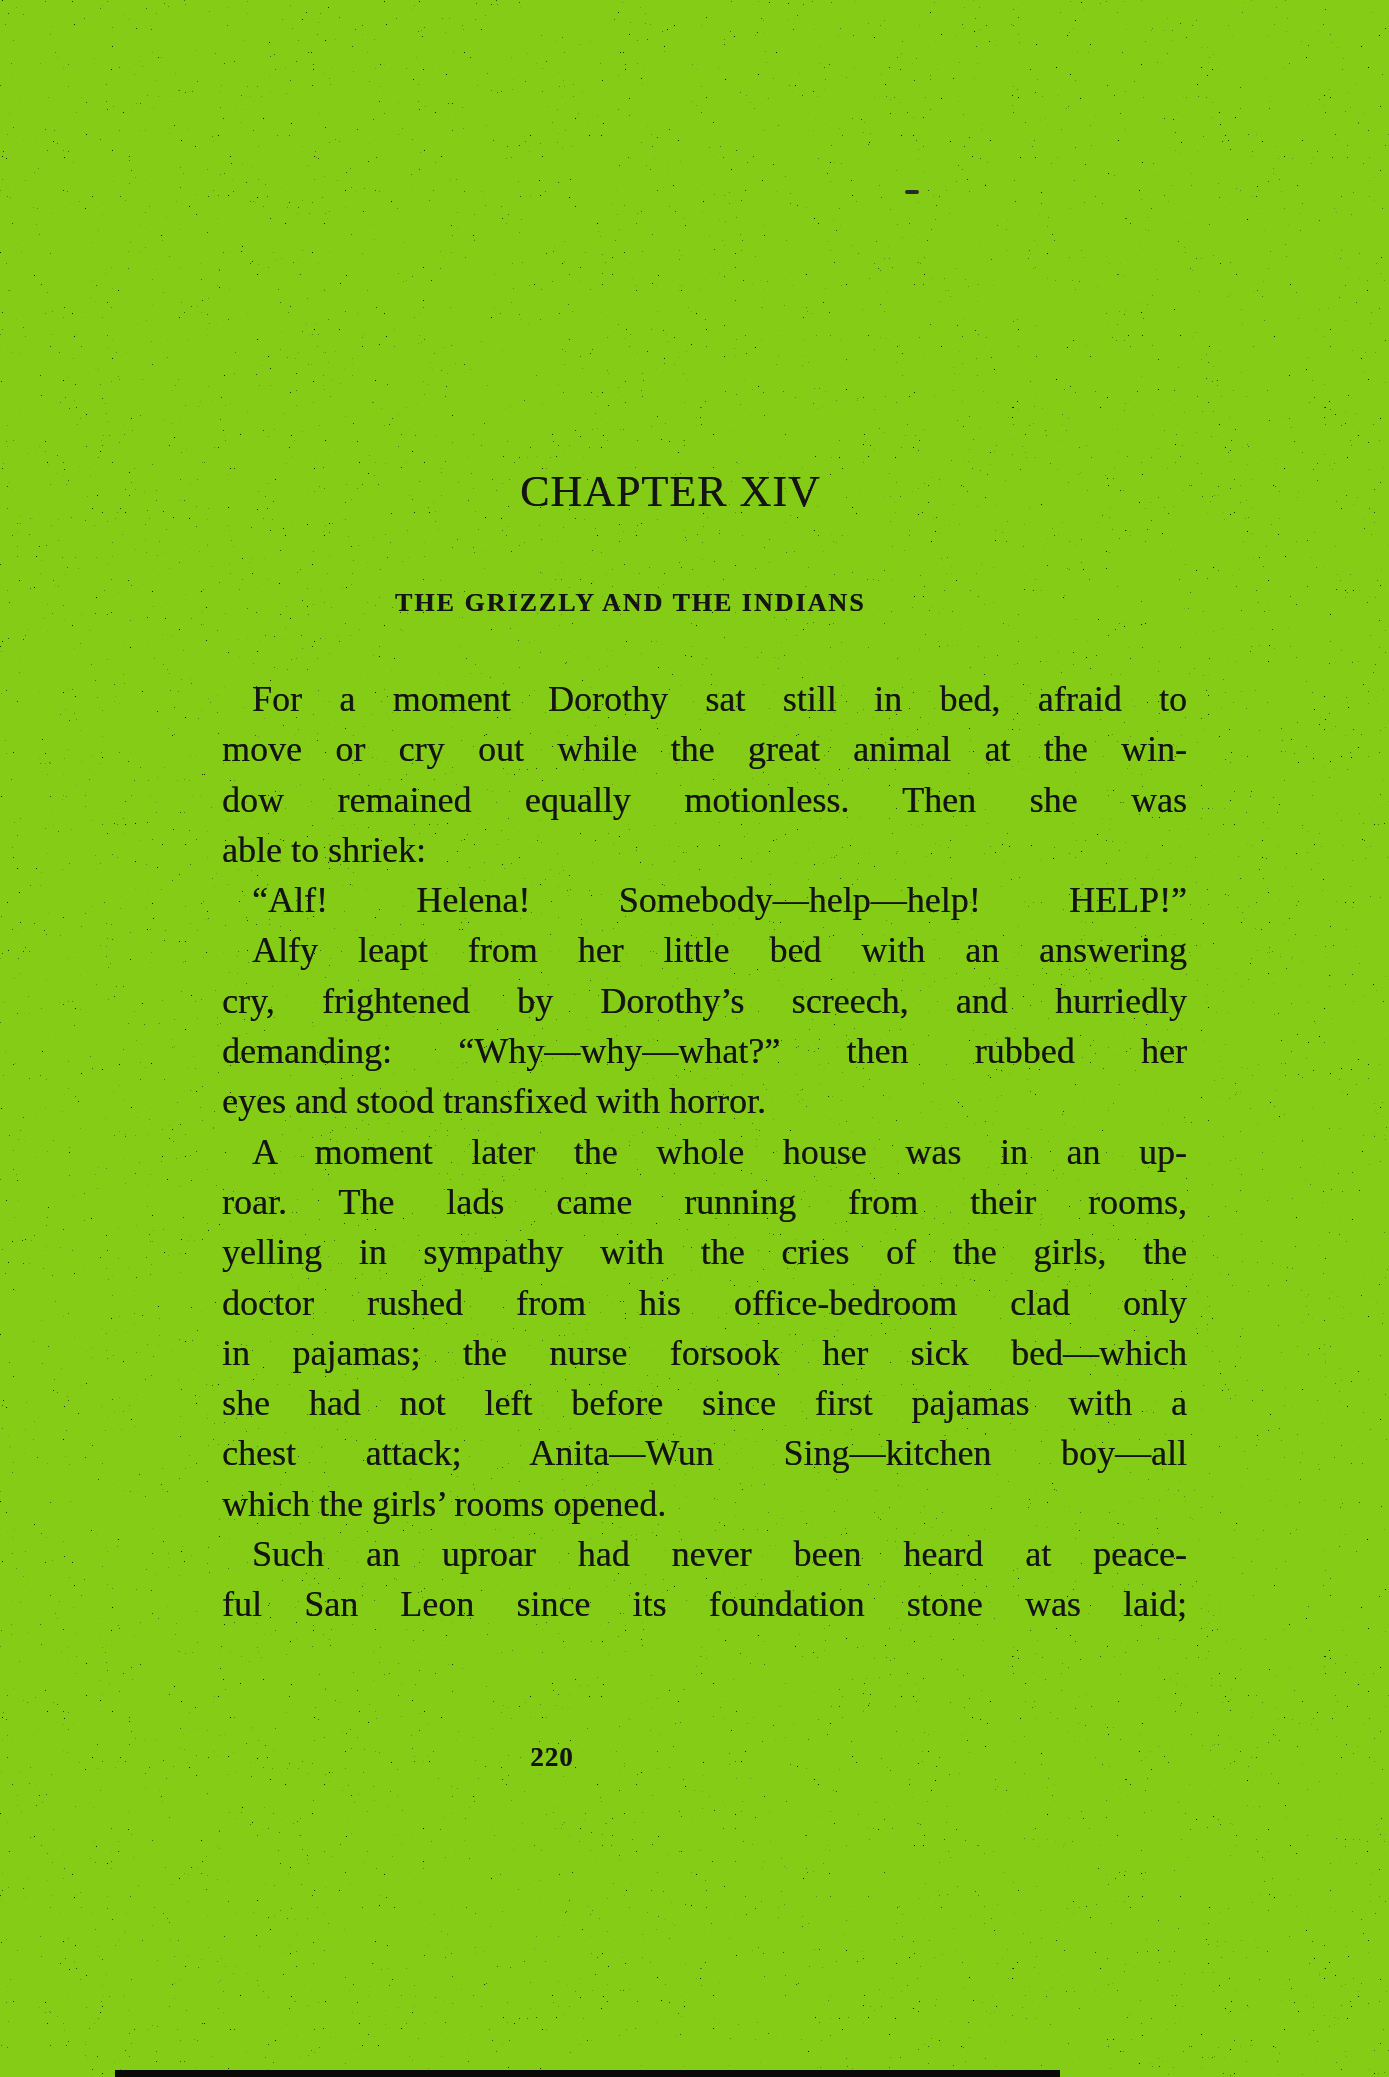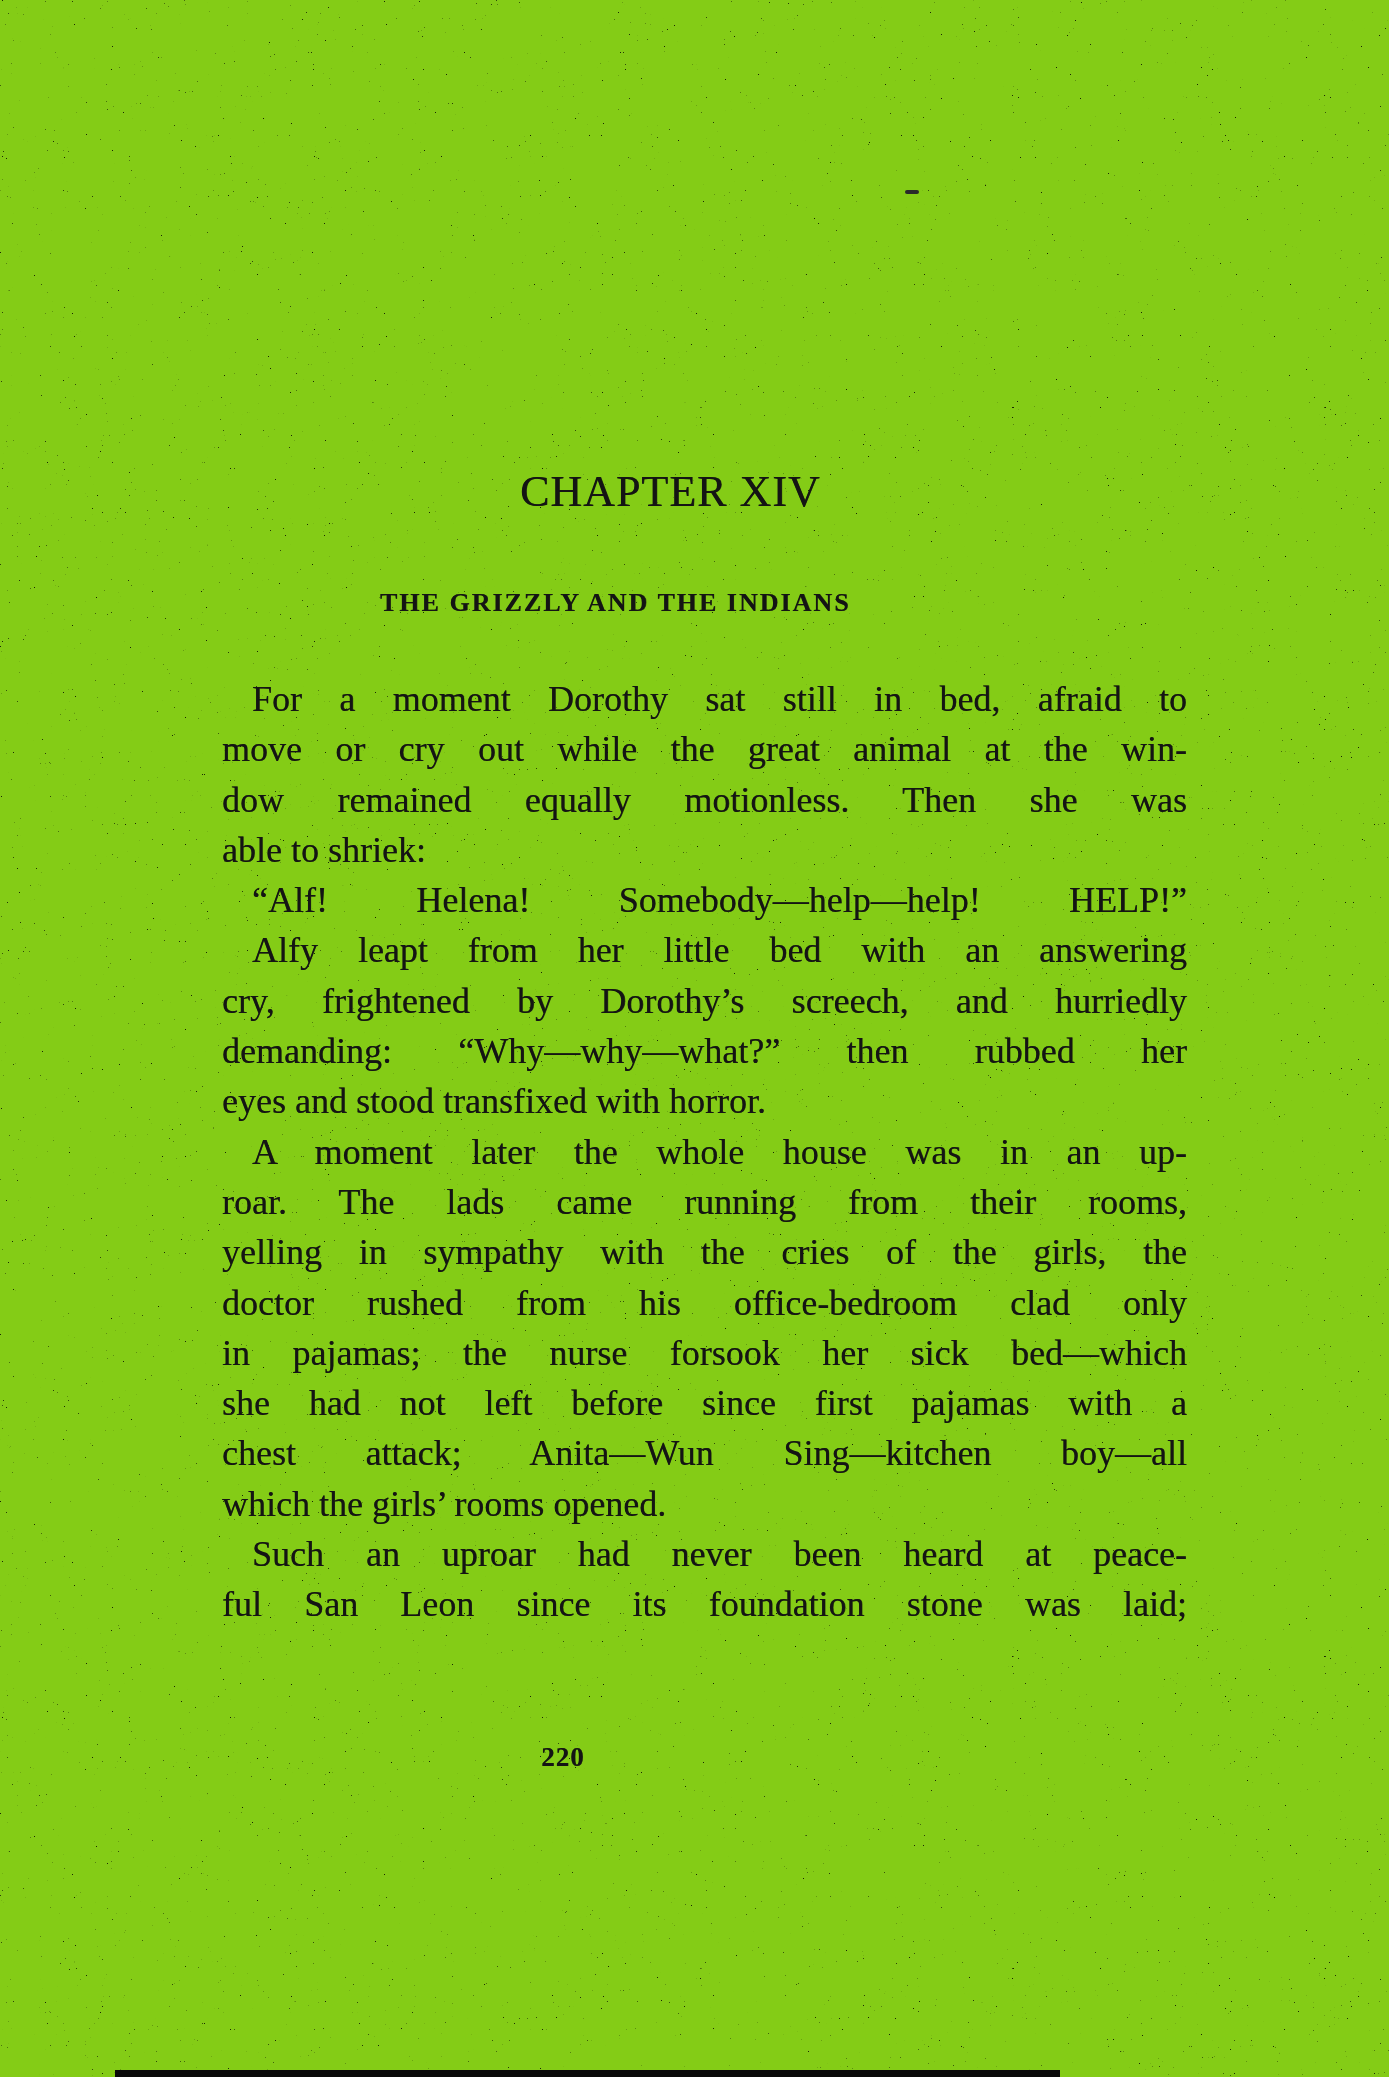--- a/index.html
+++ b/index.html
@@ -30,7 +30,7 @@
   .section-heading {
     position: absolute;
     top: 588px;
-    left: 380px;
+    left: 395px;
     font-size: 26px;
     line-height: 30px;
     font-weight: 700;

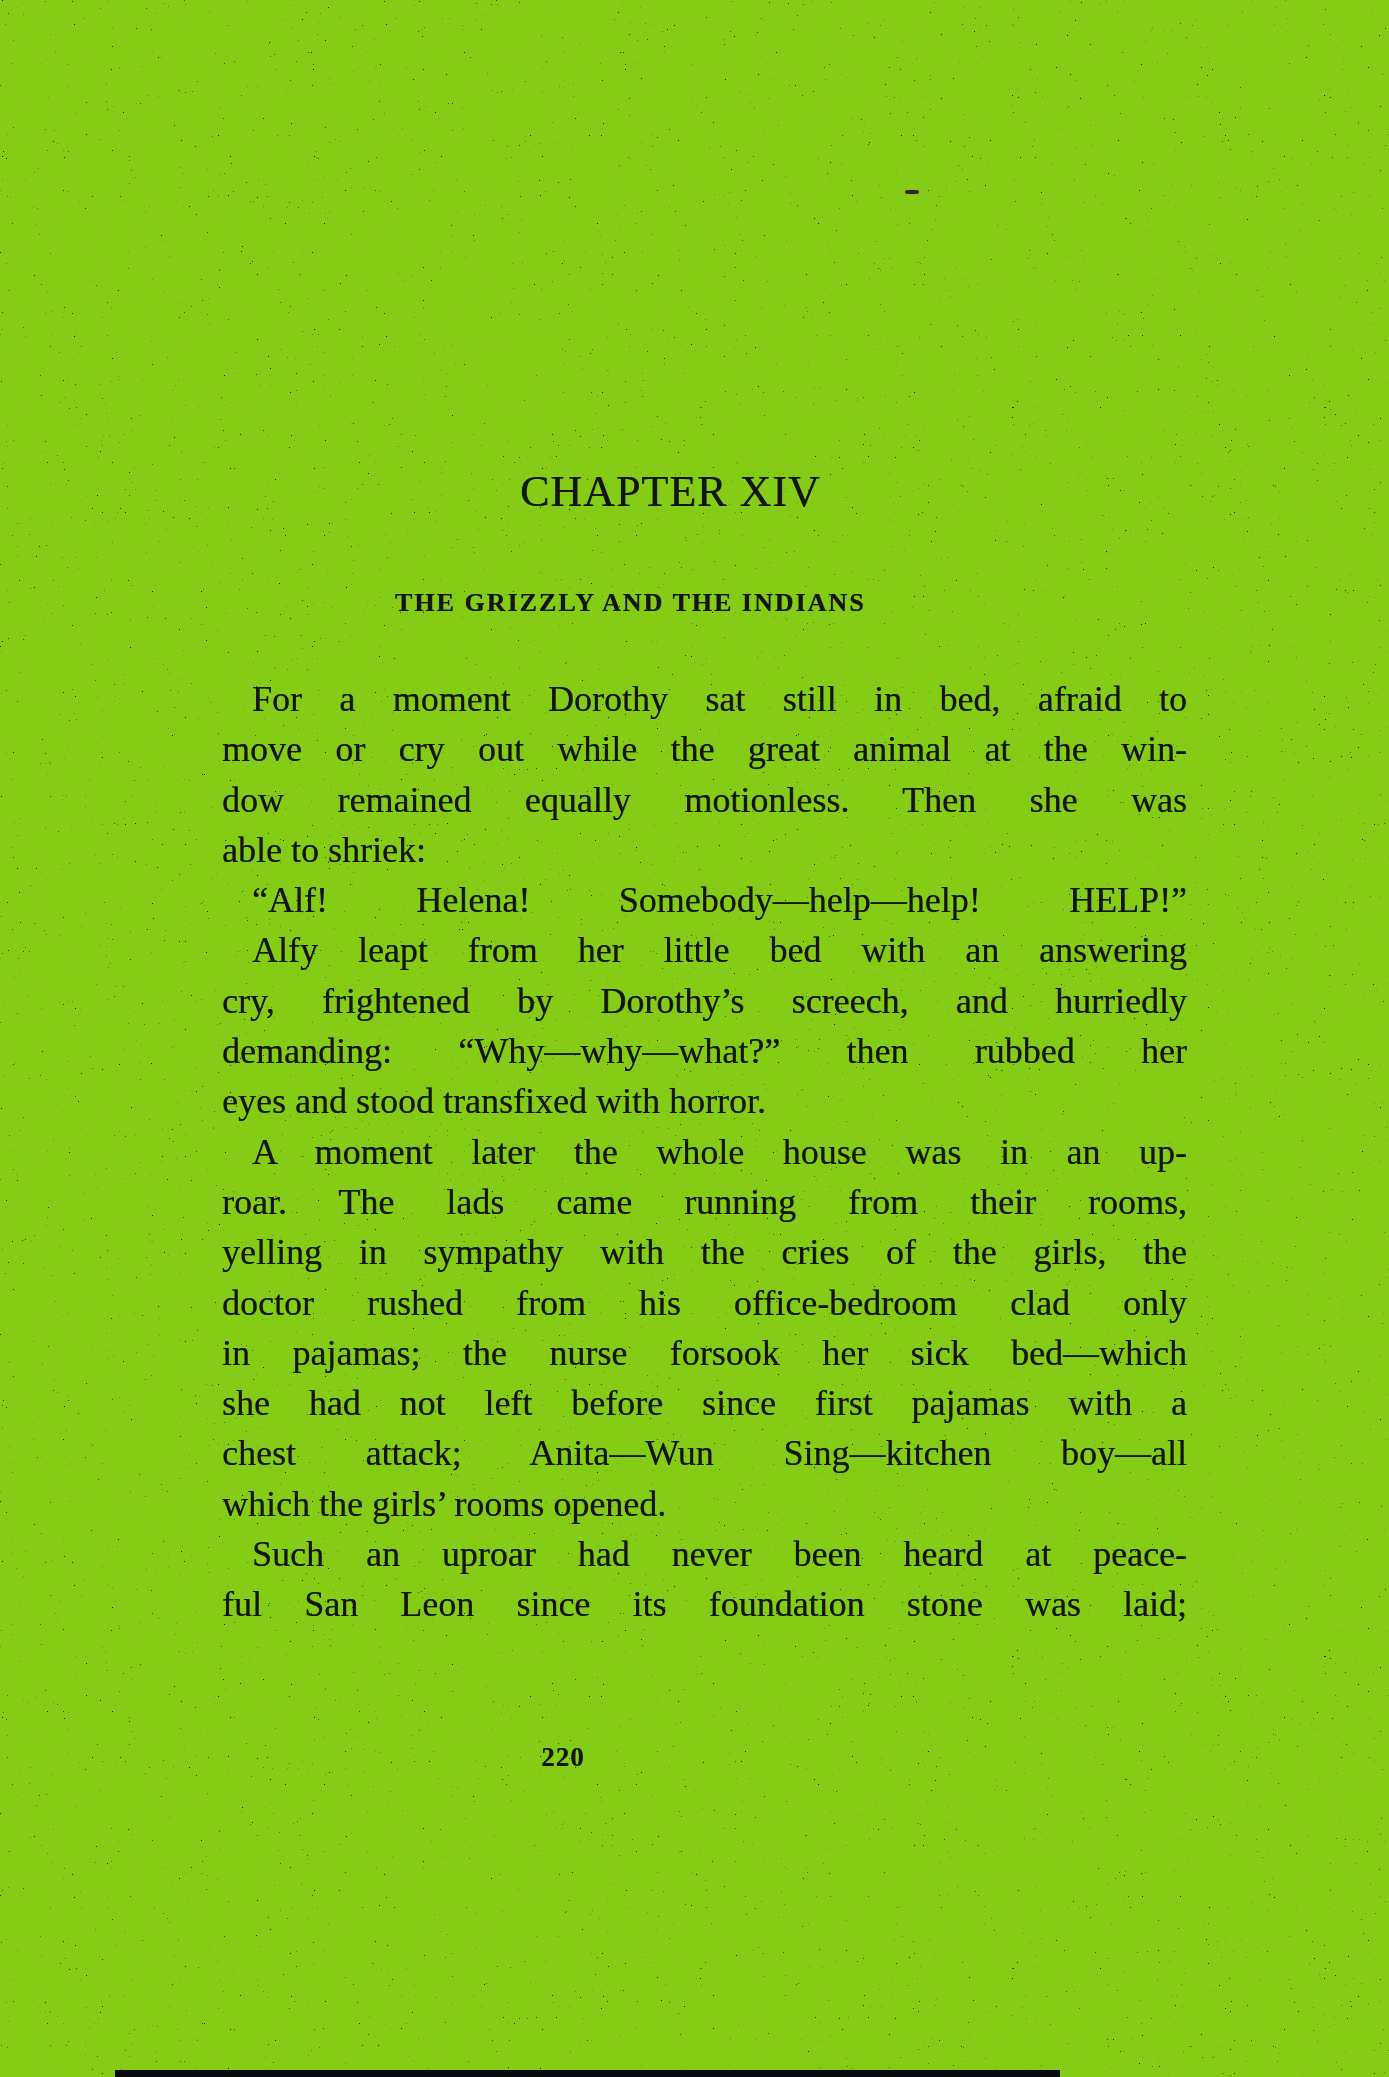--- a/index.html
+++ b/index.html
@@ -63,7 +63,7 @@
   .page-number {
     position: absolute;
     top: 1742px;
-    left: 233px;
+    left: 222px;
     width: 660px;
     text-align: center;
     font-size: 27px;

